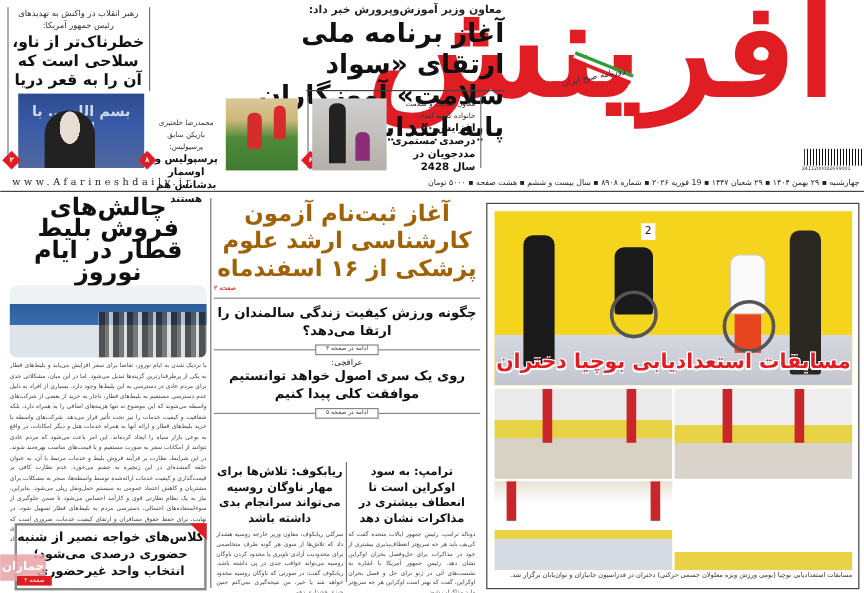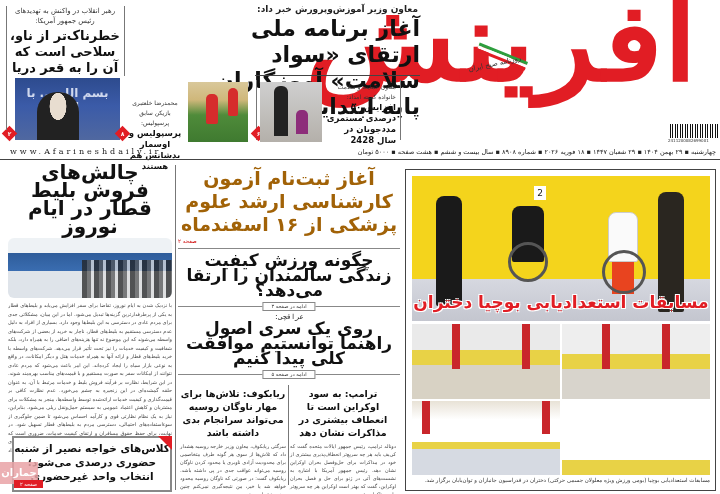--- a/index.html
+++ b/index.html
@@ -150,7 +150,7 @@
 <div class="vline" style="left:400px; top:80px; height:60px;"></div>
 
 <div class="dateline">
-  <div class="dateline-right">چهارشنبه ▪ ۲۹ بهمن ۱۴۰۴ ▪ ۲۹ شعبان ۱۴۴۷ ▪ ۱۸ فوریه ۲۰۲۶ ▪ شماره ۸۹۰۸ ▪ سال بیست و ششم ▪ هشت صفحه ▪ ۵۰۰۰ تومان</div>
+  <div class="dateline-right">چهارشنبه ▪ ۲۹ بهمن ۱۴۰۴ ▪ ۲۹ شعبان ۱۴۴۷ ▪ 19 فوریه ۲۰۲۶ ▪ شماره ۸۹۰۸ ▪ سال بیست و ششم ▪ هشت صفحه ▪ ۵۰۰۰ تومان</div>
   <div class="dateline-left">www.Afarineshdaily.ir</div>
 </div>
 

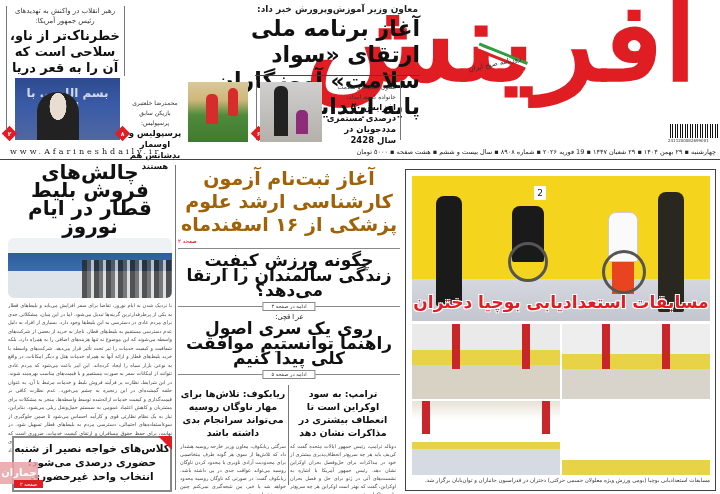--- a/index.html
+++ b/index.html
@@ -73,7 +73,7 @@
   .hr-dash { height: 1px; background: #888; margin: 4px 0; position: relative; }
   .hr-dash .tag { position: absolute; left: 50%; top: -4px; transform: translateX(-50%); background:#fff; border:1px solid #888; font-size: 5px; padding: 0 8px; color: #333; line-height: 7px; }
   .c-kicker { font-size: 7px; color: #222; }
-  .c-head2 { font-size: 17px; font-weight: bold; line-height: 15px; }
+  .c-head2 { font-size: 11px; font-weight: bold; line-height: 15px; }
   .c-sub-col { position: absolute; top: 387px; width: 106px; text-align: center; }
   .c-sub-head { font-size: 9.5px; font-weight: bold; line-height: 13px; }
   .c-body { font-size: 5px; color: #444; line-height: 8px; text-align: justify; margin-top: 3px; }

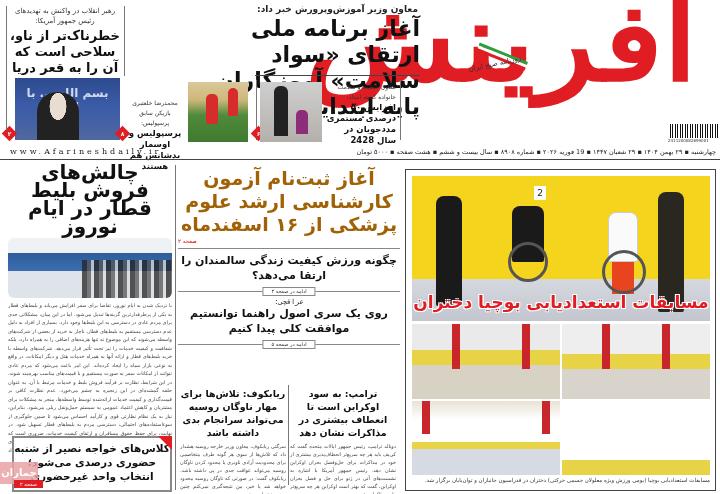--- a/index.html
+++ b/index.html
@@ -193,7 +193,7 @@
   <div class="hr-dash" style="margin-top:8px;">
       <span class="tag">ادامه در صفحه ۳</span>
     </div>
-  <div class="c-kicker" style="margin-top:6px;font-family:Liberation Mono, monospace;">عراقچی:</div>
+  <div class="c-kicker" style="margin-top:6px;">عراقچی:</div>
   <div class="c-head2">روی یک سری اصول راهنما توانستیم موافقت کلی پیدا کنیم</div>
   <div class="hr-dash" style="margin-top:8px;">
       <span class="tag">ادامه در صفحه ۵</span>

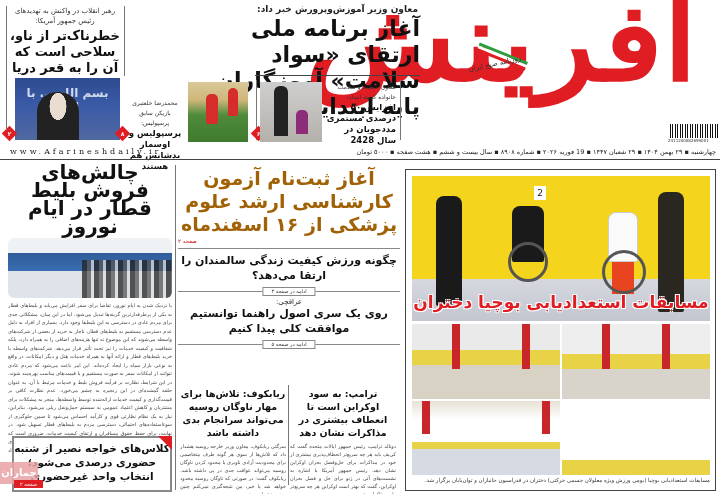--- a/index.html
+++ b/index.html
@@ -194,7 +194,7 @@
       <span class="tag">ادامه در صفحه ۳</span>
     </div>
   <div class="c-kicker" style="margin-top:6px;">عراقچی:</div>
-  <div class="c-head2">روی یک سری اصول راهنما توانستیم موافقت کلی پیدا کنیم</div>
+  <div class="c-head2">روی یک سری اصول خواهد توانستیم موافقت کلی پیدا کنیم</div>
   <div class="hr-dash" style="margin-top:8px;">
       <span class="tag">ادامه در صفحه ۵</span>
     </div>

